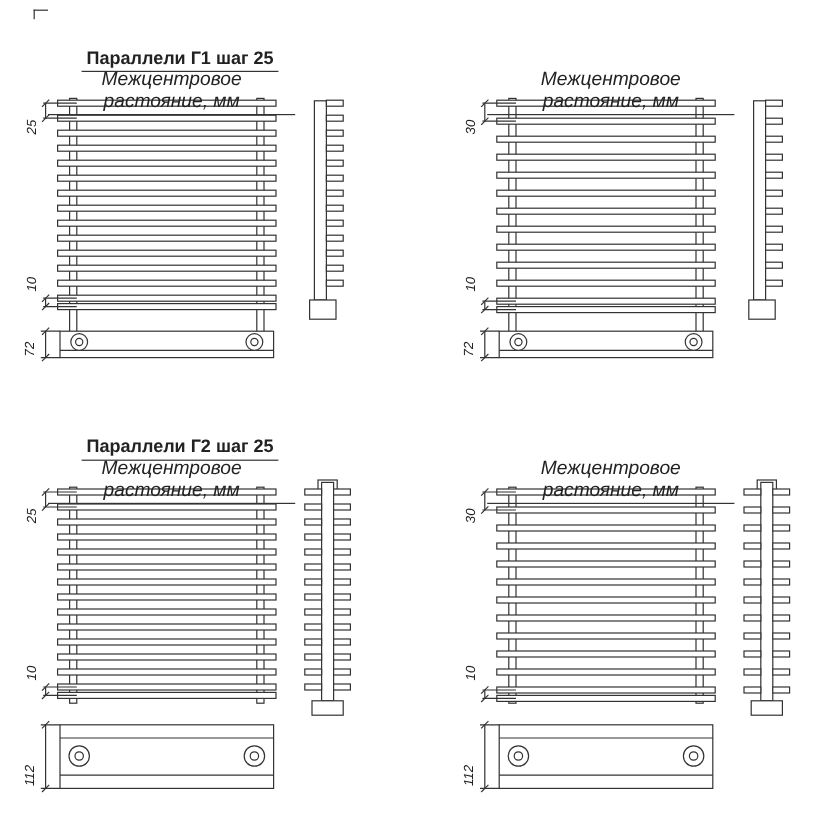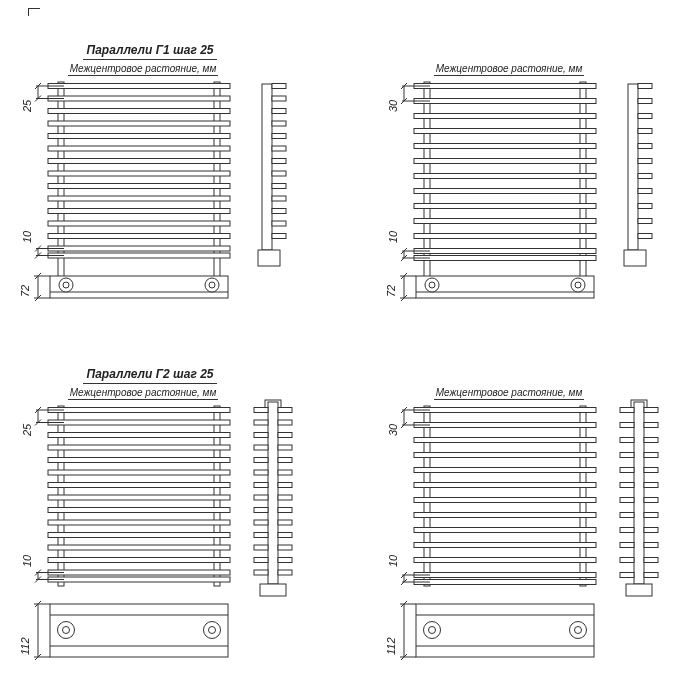--- a/index.html
+++ b/index.html
@@ -15,7 +15,7 @@
   .panel svg { position:absolute; left:0; top:0; }
   .title-row { position:absolute; top:2px; left:32px; width:200px; text-align:center; }
   .title {
-    display:inline-block; font-weight:bold; font-style:italic; font-size:12px;
+    display:inline-block; font-weight:bold; font-size:15px;
     border-bottom:1px solid #333; padding:0 4px 2px;
   }
   .subtitle-row { position:absolute; top:20px; left:22px; width:206px; text-align:center; }

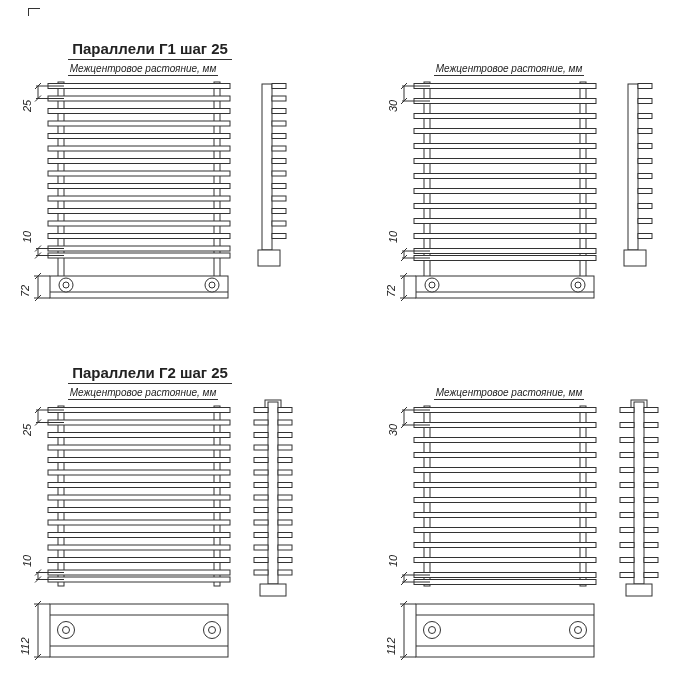--- a/index.html
+++ b/index.html
@@ -20,7 +20,7 @@
   }
   .subtitle-row { position:absolute; top:20px; left:22px; width:206px; text-align:center; }
   .subtitle {
-    display:inline-block; font-style:italic; font-size:10px;
+    display:inline-block; font-style:italic; font-size:16px;
     border-bottom:1px solid #333; padding:0 2px 1px;
   }
   .vlabel {

